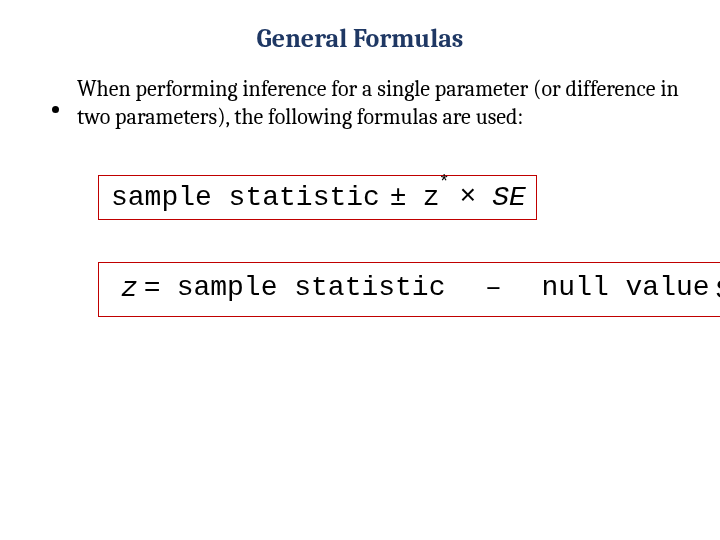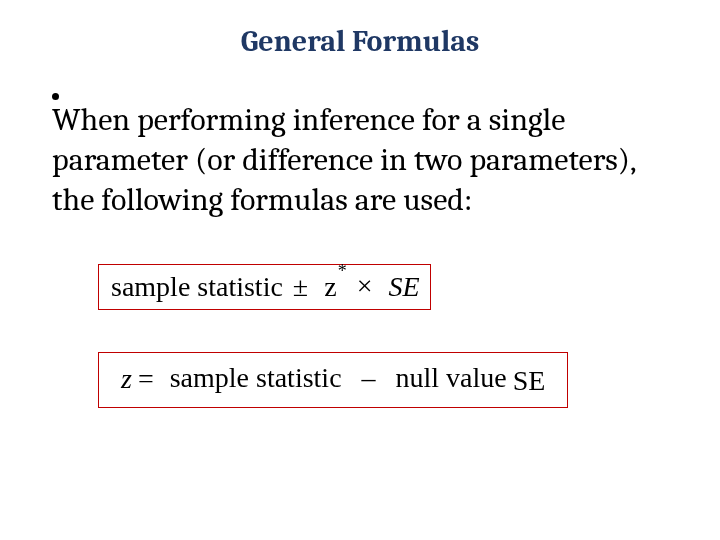--- a/index.html
+++ b/index.html
@@ -18,7 +18,7 @@
   }
   .title {
     text-align: center;
-    font-size: 30px;
+    font-size: 26px;
     font-weight: bold;
     color: #1f3864;
     margin-bottom: 22px;

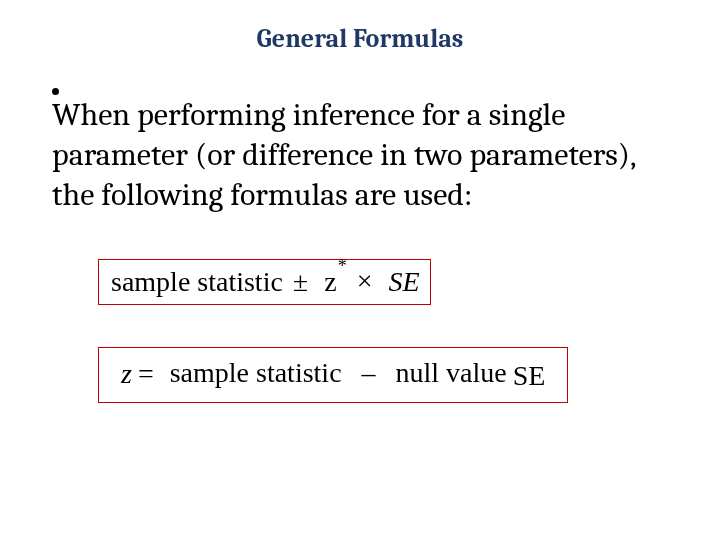--- a/index.html
+++ b/index.html
@@ -25,11 +25,10 @@
   }
   .bullet-row {
     display: flex;
-    align-items: flex-start;
-    font-size: 32px;
+    align-items: center;
+    font-size: 22px;
     line-height: 1.25;
     padding-left: 12px;
-    flex-direction: column;
   }
   .bullet-dot {
     width: 7px;

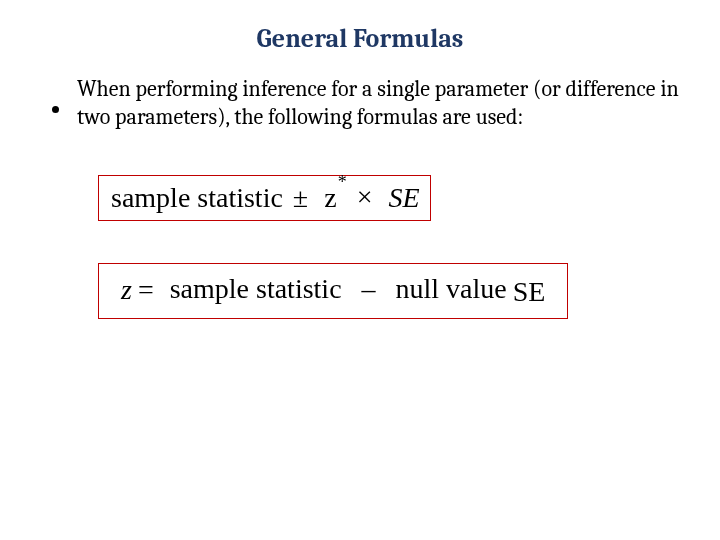--- a/index.html
+++ b/index.html
@@ -55,7 +55,7 @@
     display: inline-flex;
     align-items: center;
     width: fit-content;
-    font-family: Liberation Serif, serif;
+    font-family: Liberation Mono, monospace;
     font-size: 28px;
   }
   .formula-box.first {

